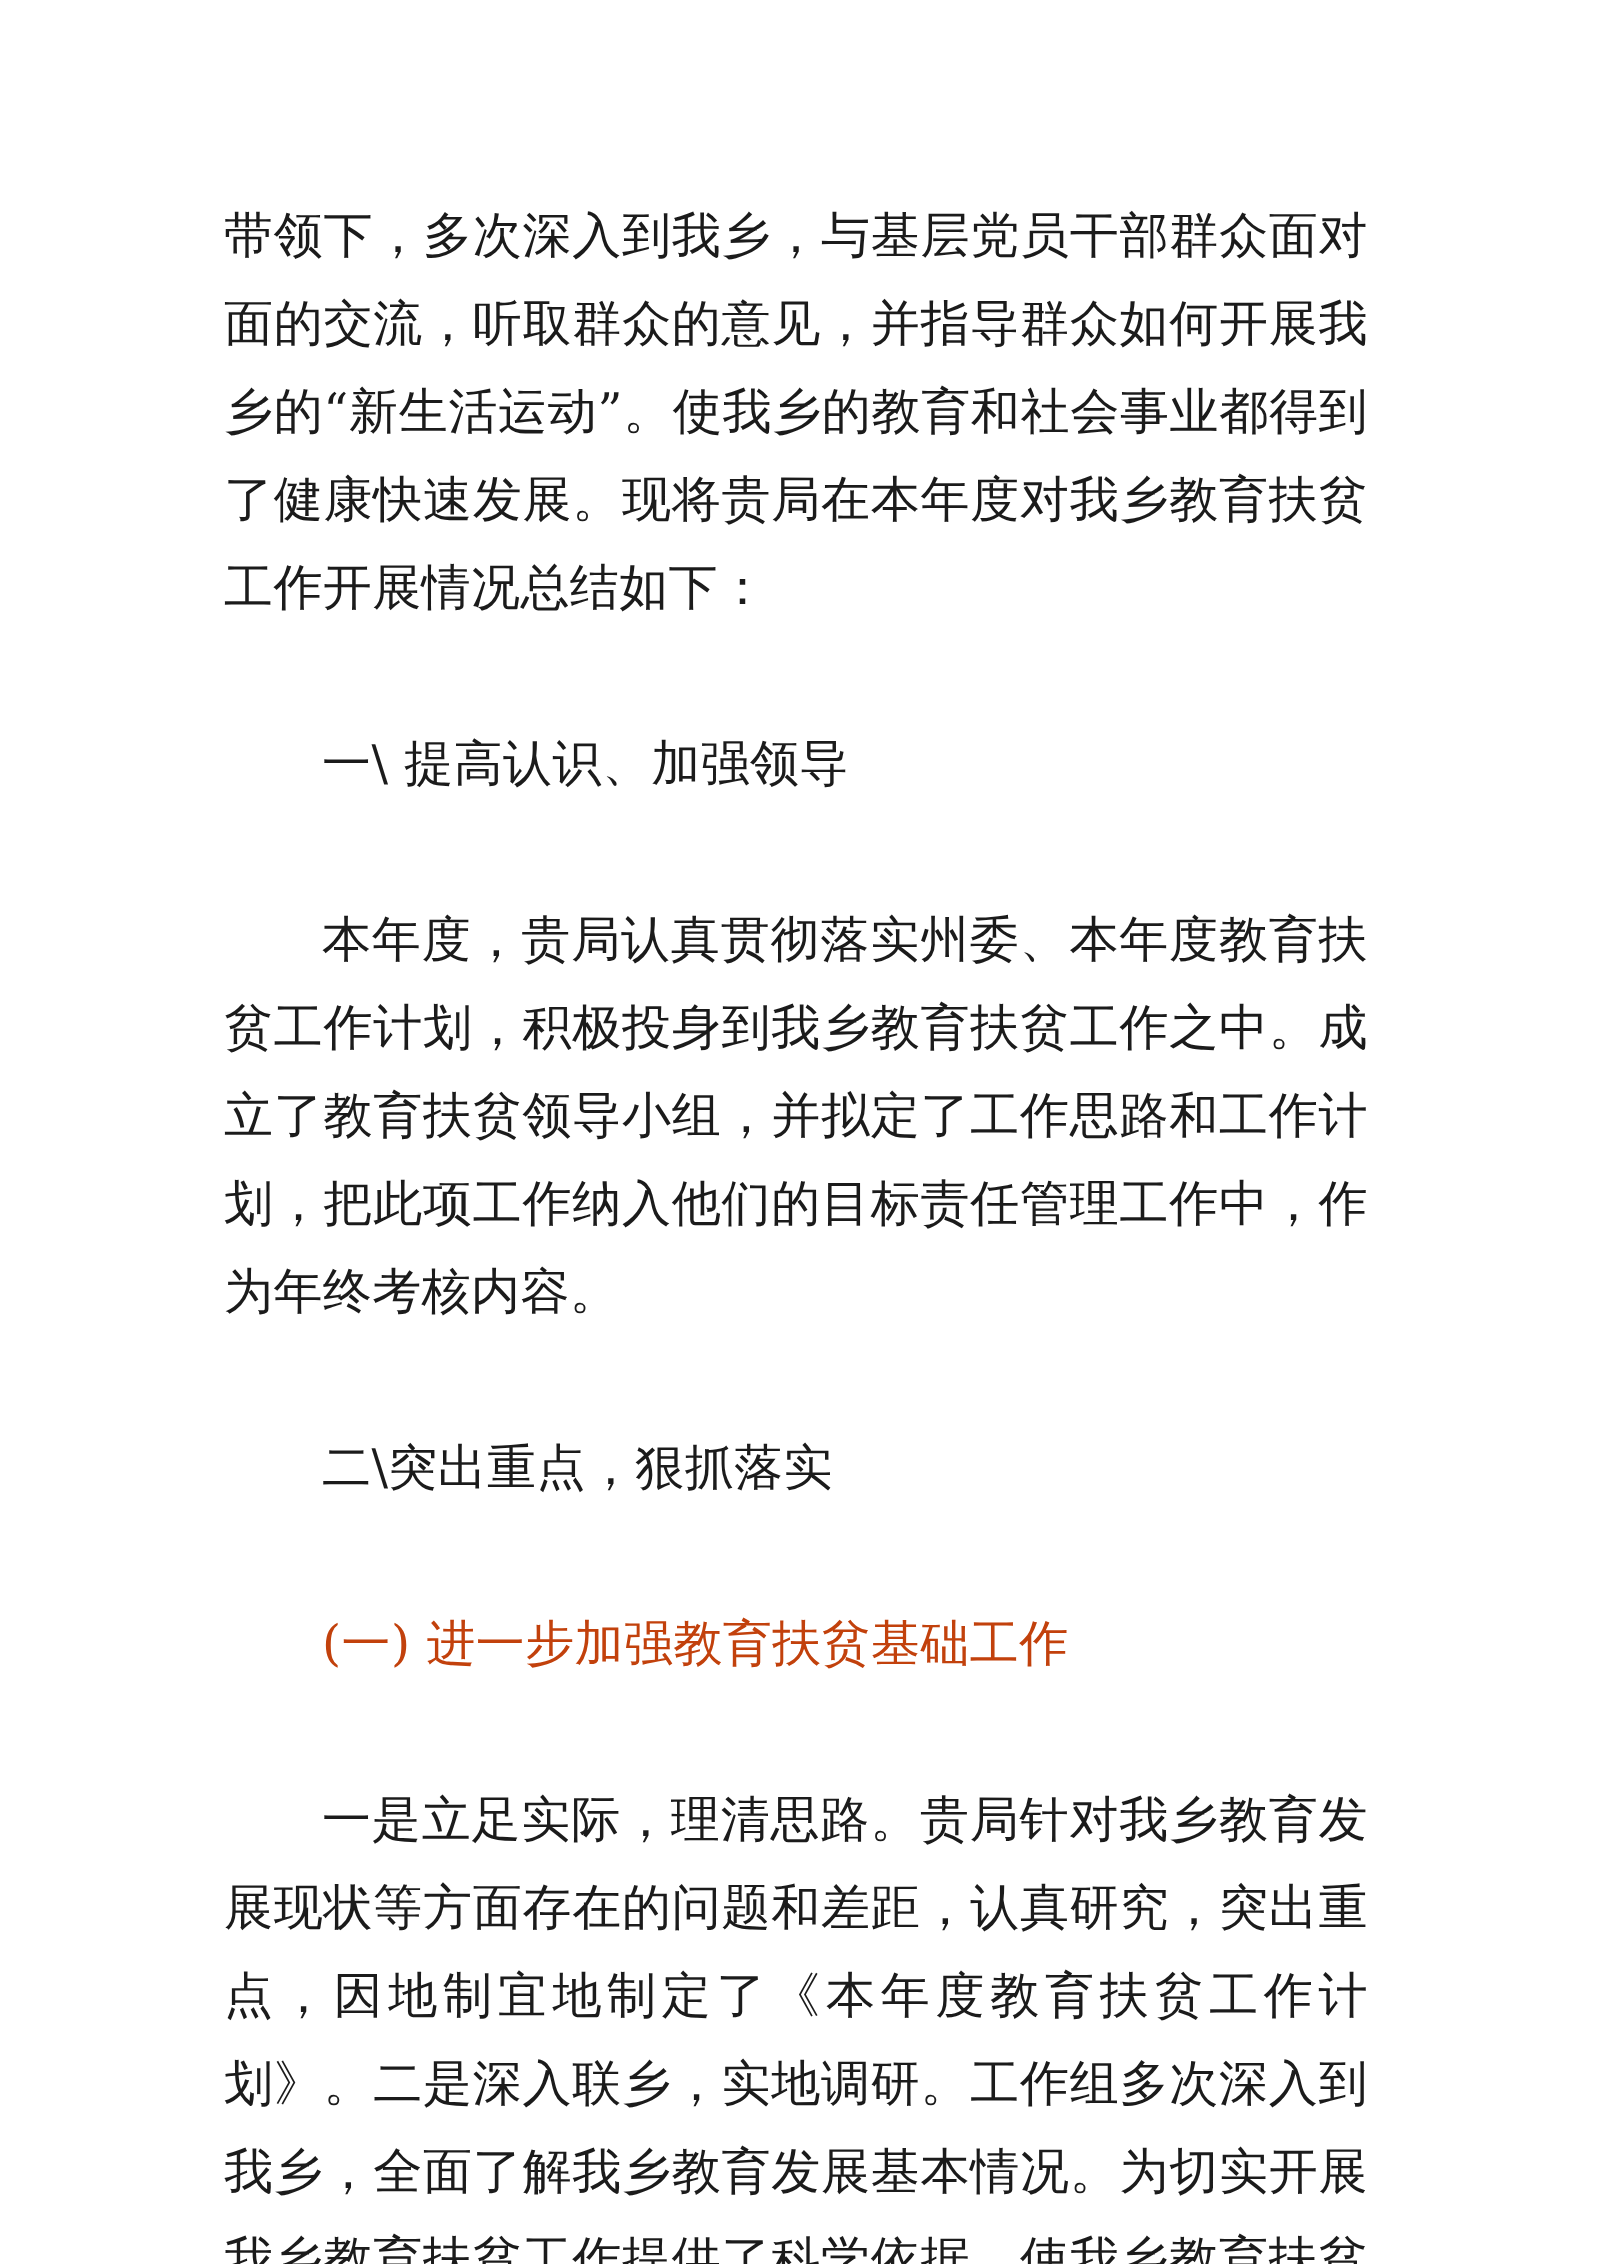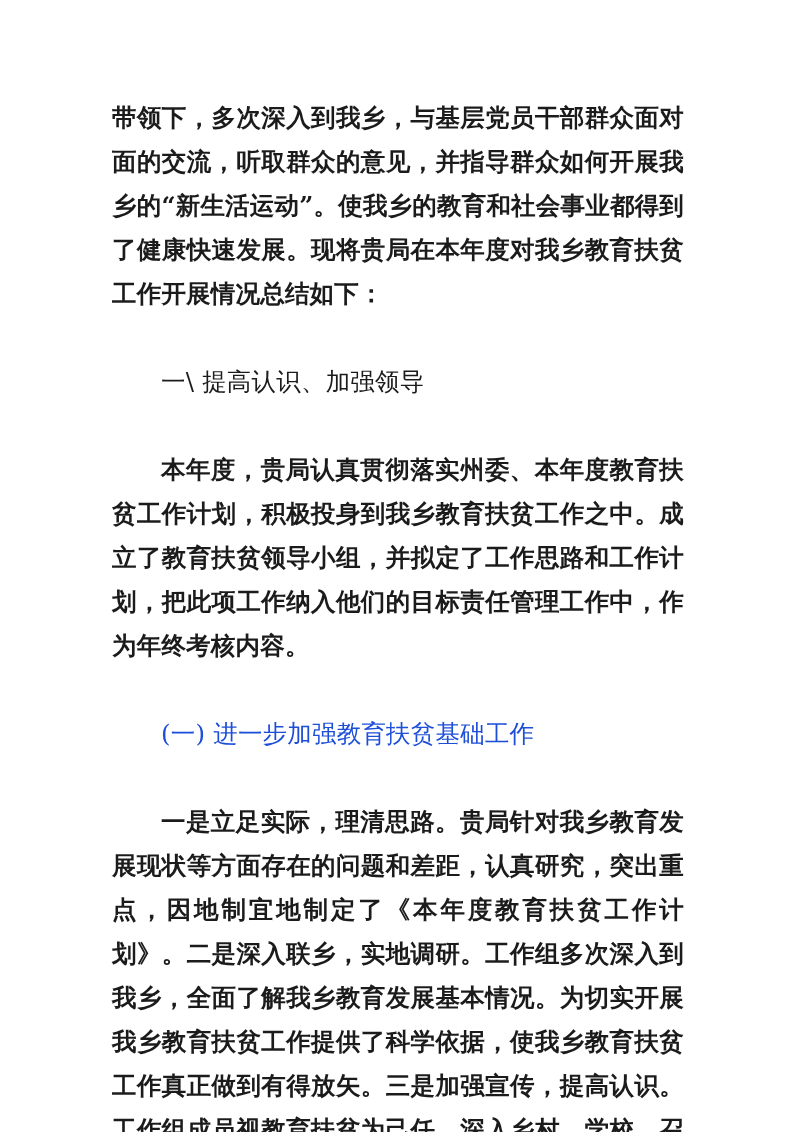--- a/index.html
+++ b/index.html
@@ -31,7 +31,6 @@
     margin: 0 0 44px 0;
     letter-spacing: 0.2px;
     text-indent: 49px;
-    font-weight: bold;
     -webkit-font-smoothing: antialiased;
   }
   .para:last-child {

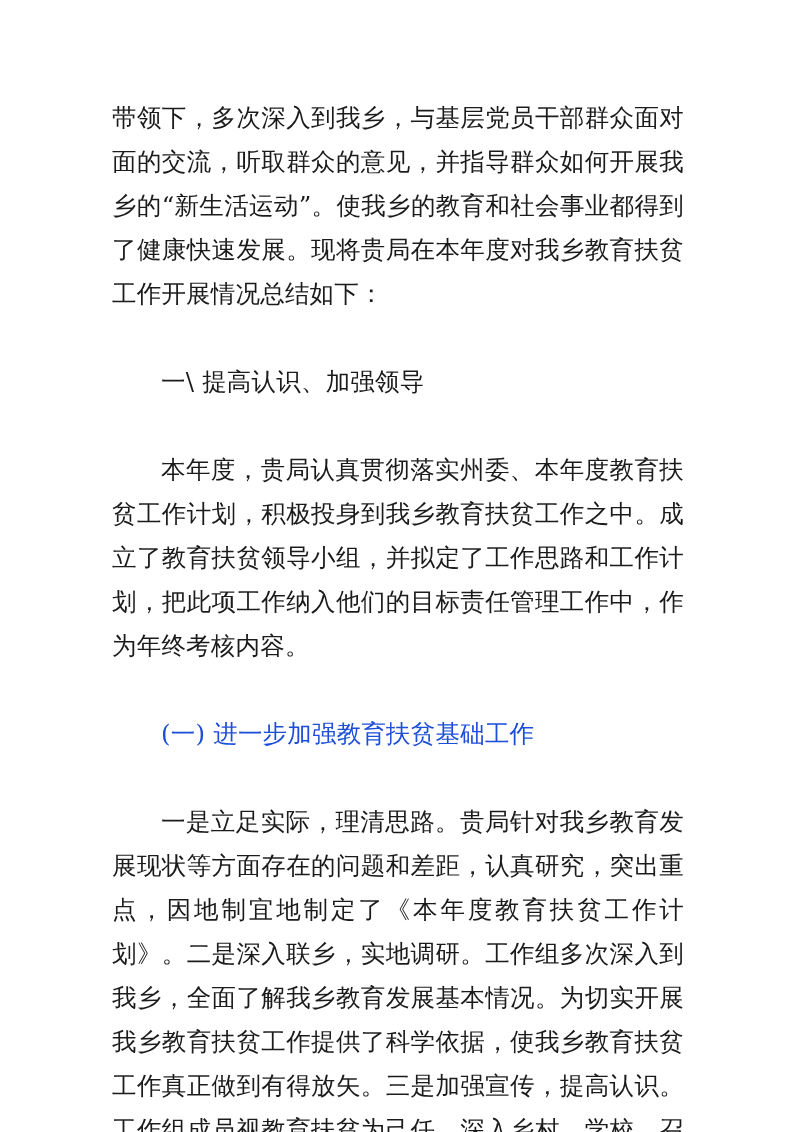--- a/index.html
+++ b/index.html
@@ -78,6 +78,7 @@
 
     <p class="para">本年度，贵局认真贯彻落实州委、本年度教育扶贫工作计划，积极投身到我乡教育扶贫工作之中。成立了教育扶贫领导小组，并拟定了工作思路和工作计划，把此项工作纳入他们的目标责任管理工作中，作为年终考核内容。</p>
 
+    <p class="heading">二\突出重点，狠抓落实</p>
 
     <p class="subheading">(一) 进一步加强教育扶贫基础工作</p>
 

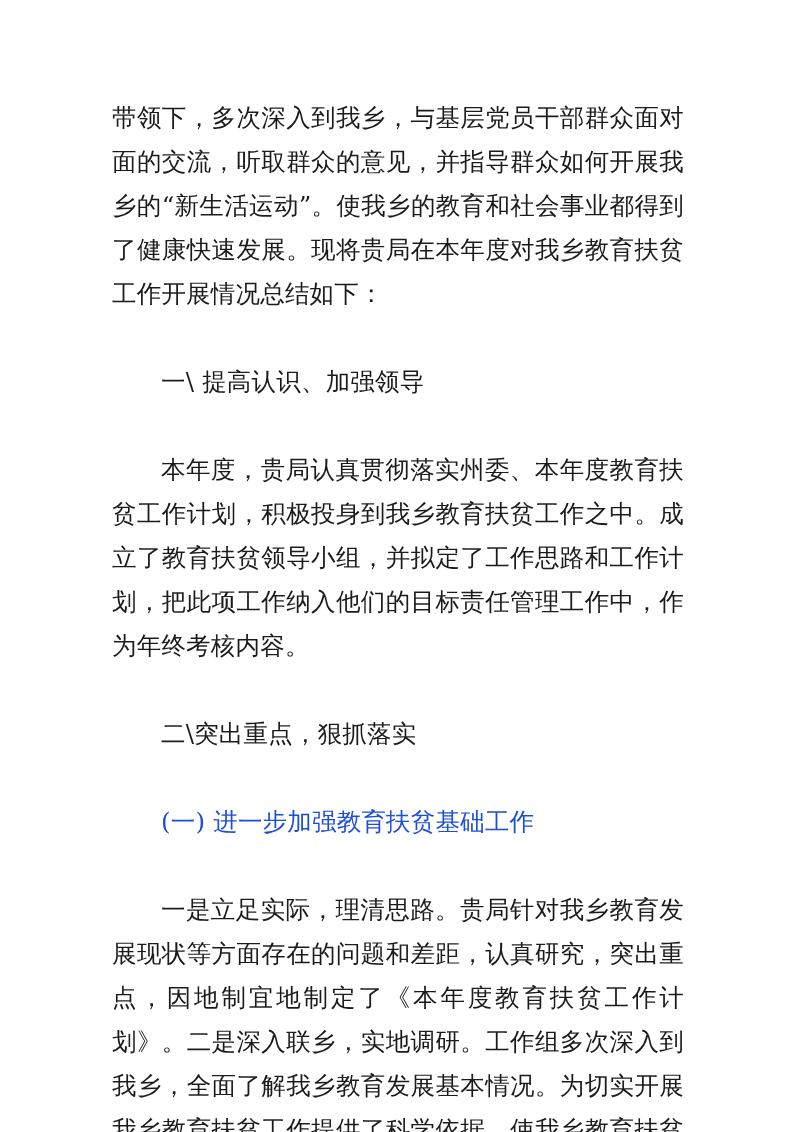--- a/index.html
+++ b/index.html
@@ -51,7 +51,7 @@
     font-family: "DejaVu Serif", "Liberation Serif", serif;
     font-size: 24.5px;
     line-height: 44px;
-    color: #1d4ed8;
+    color: #c2410c;
     margin: 0 0 44px 0;
     text-indent: 49px;
     text-align: left;

